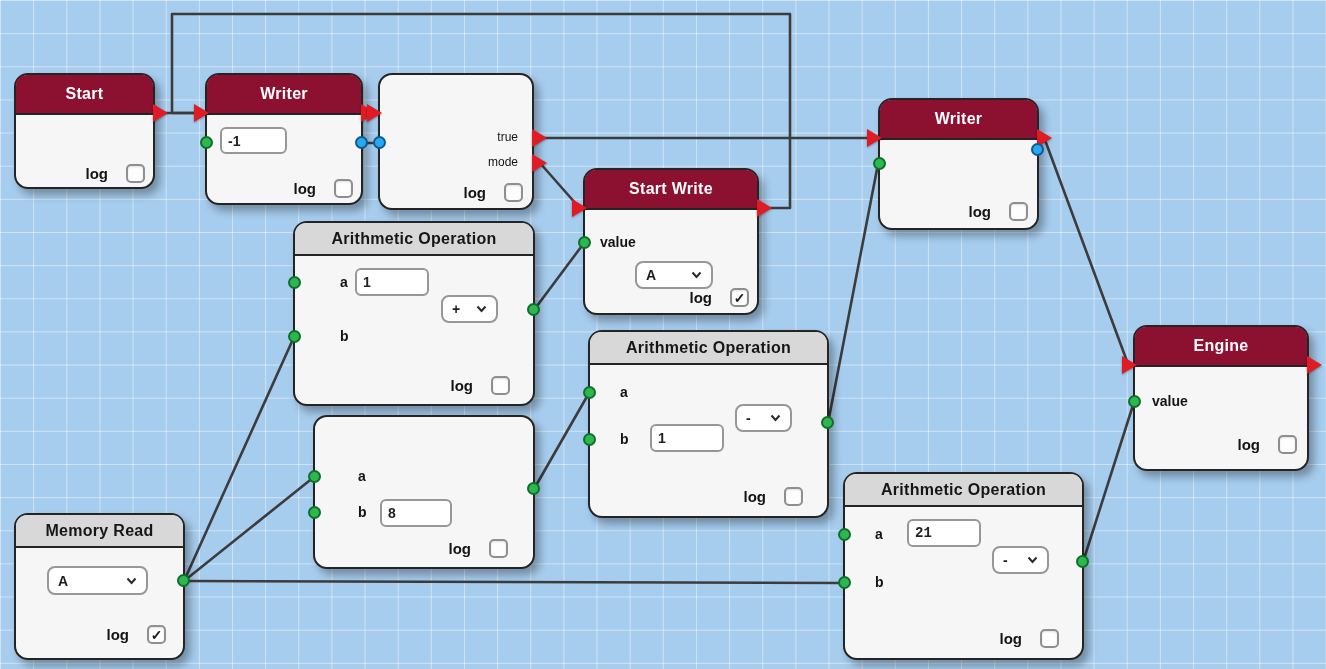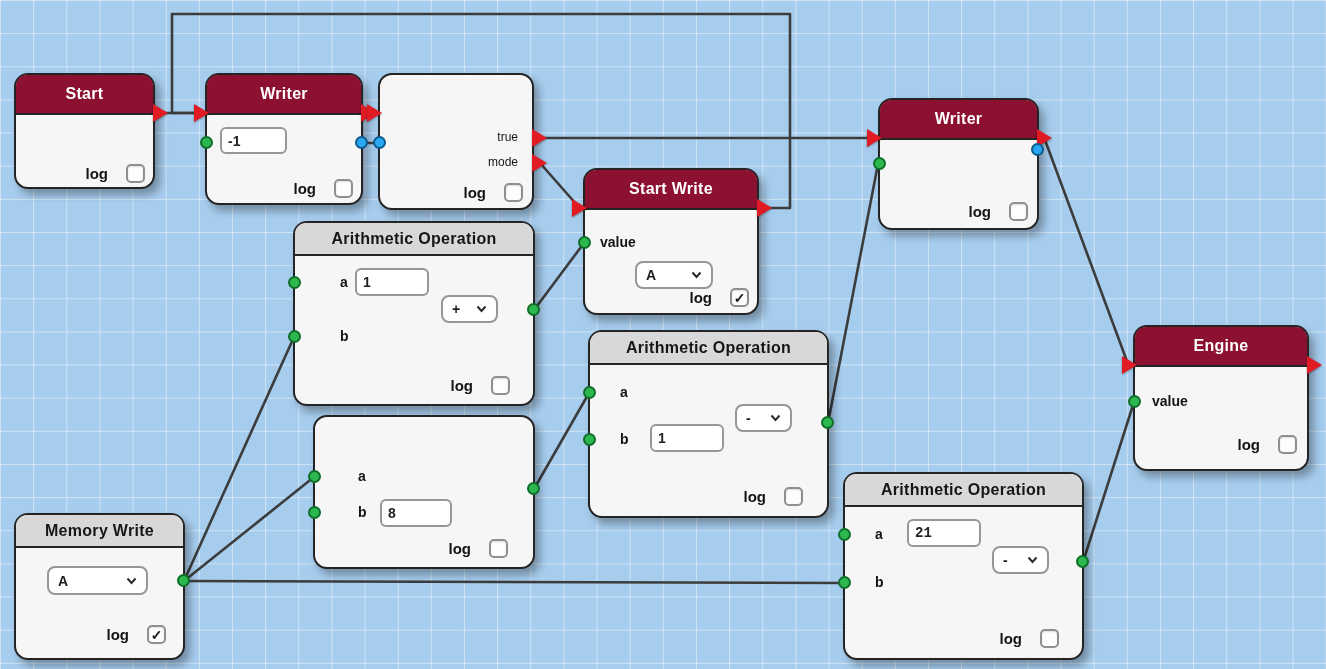--- a/index.html
+++ b/index.html
@@ -260,7 +260,7 @@
 
   <div class="node data" style="left:14px;top:513px;width:171px;height:147px">
     <div class="hdr">
-      <span class="title">Memory Write</span>
+      <span class="title">Memory Read</span>
     </div>
     <div class="select" style="left:31px;top:51px;width:101px;height:29px">
       <span>A</span>

